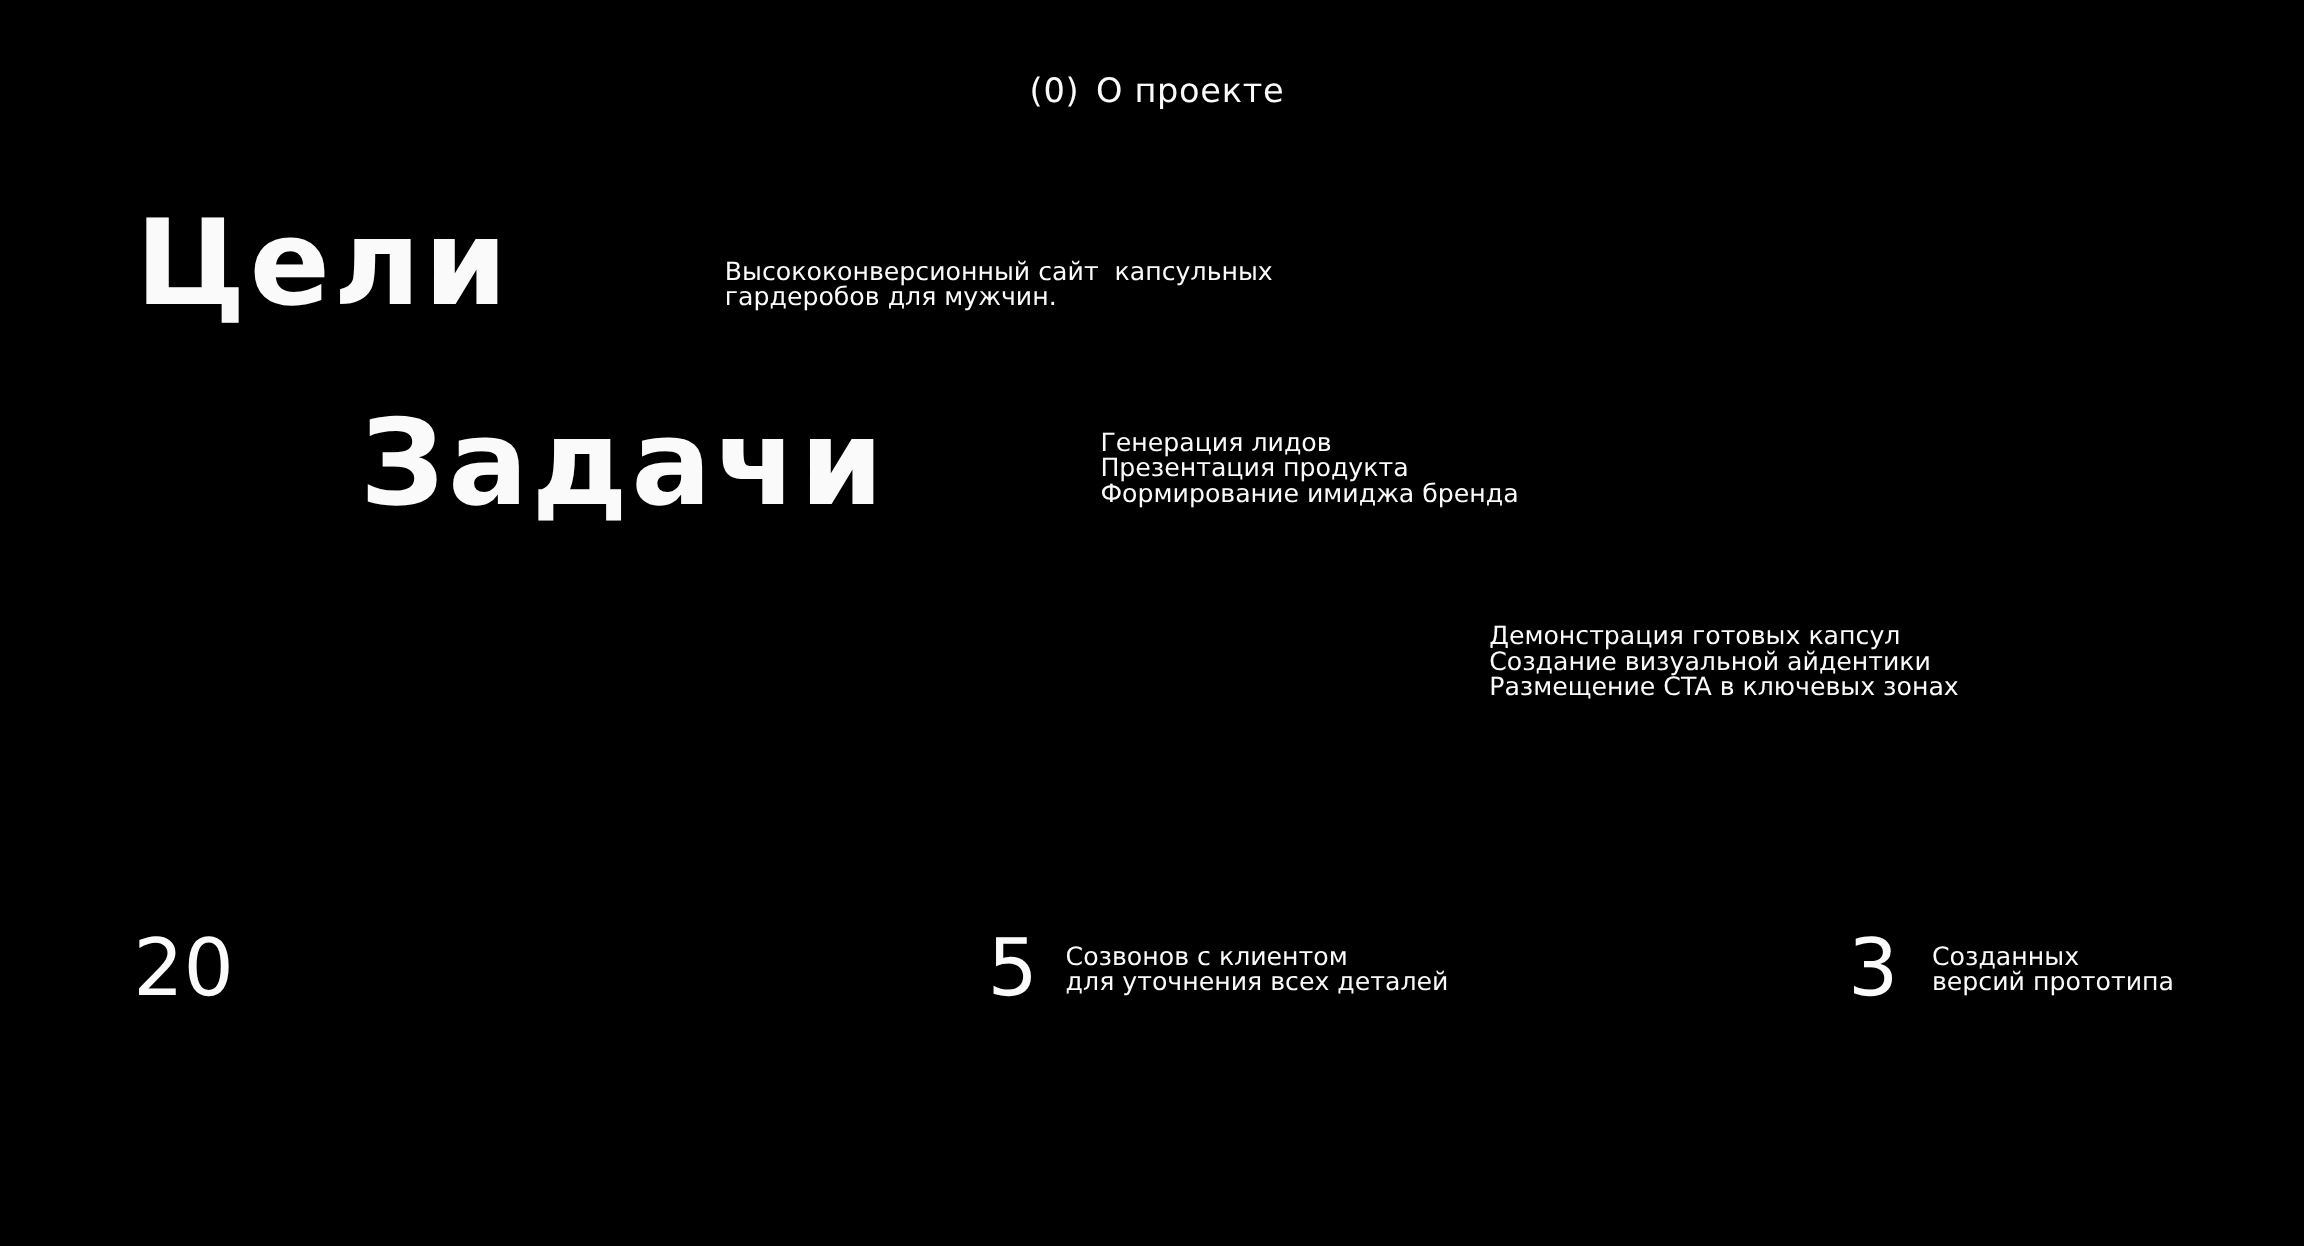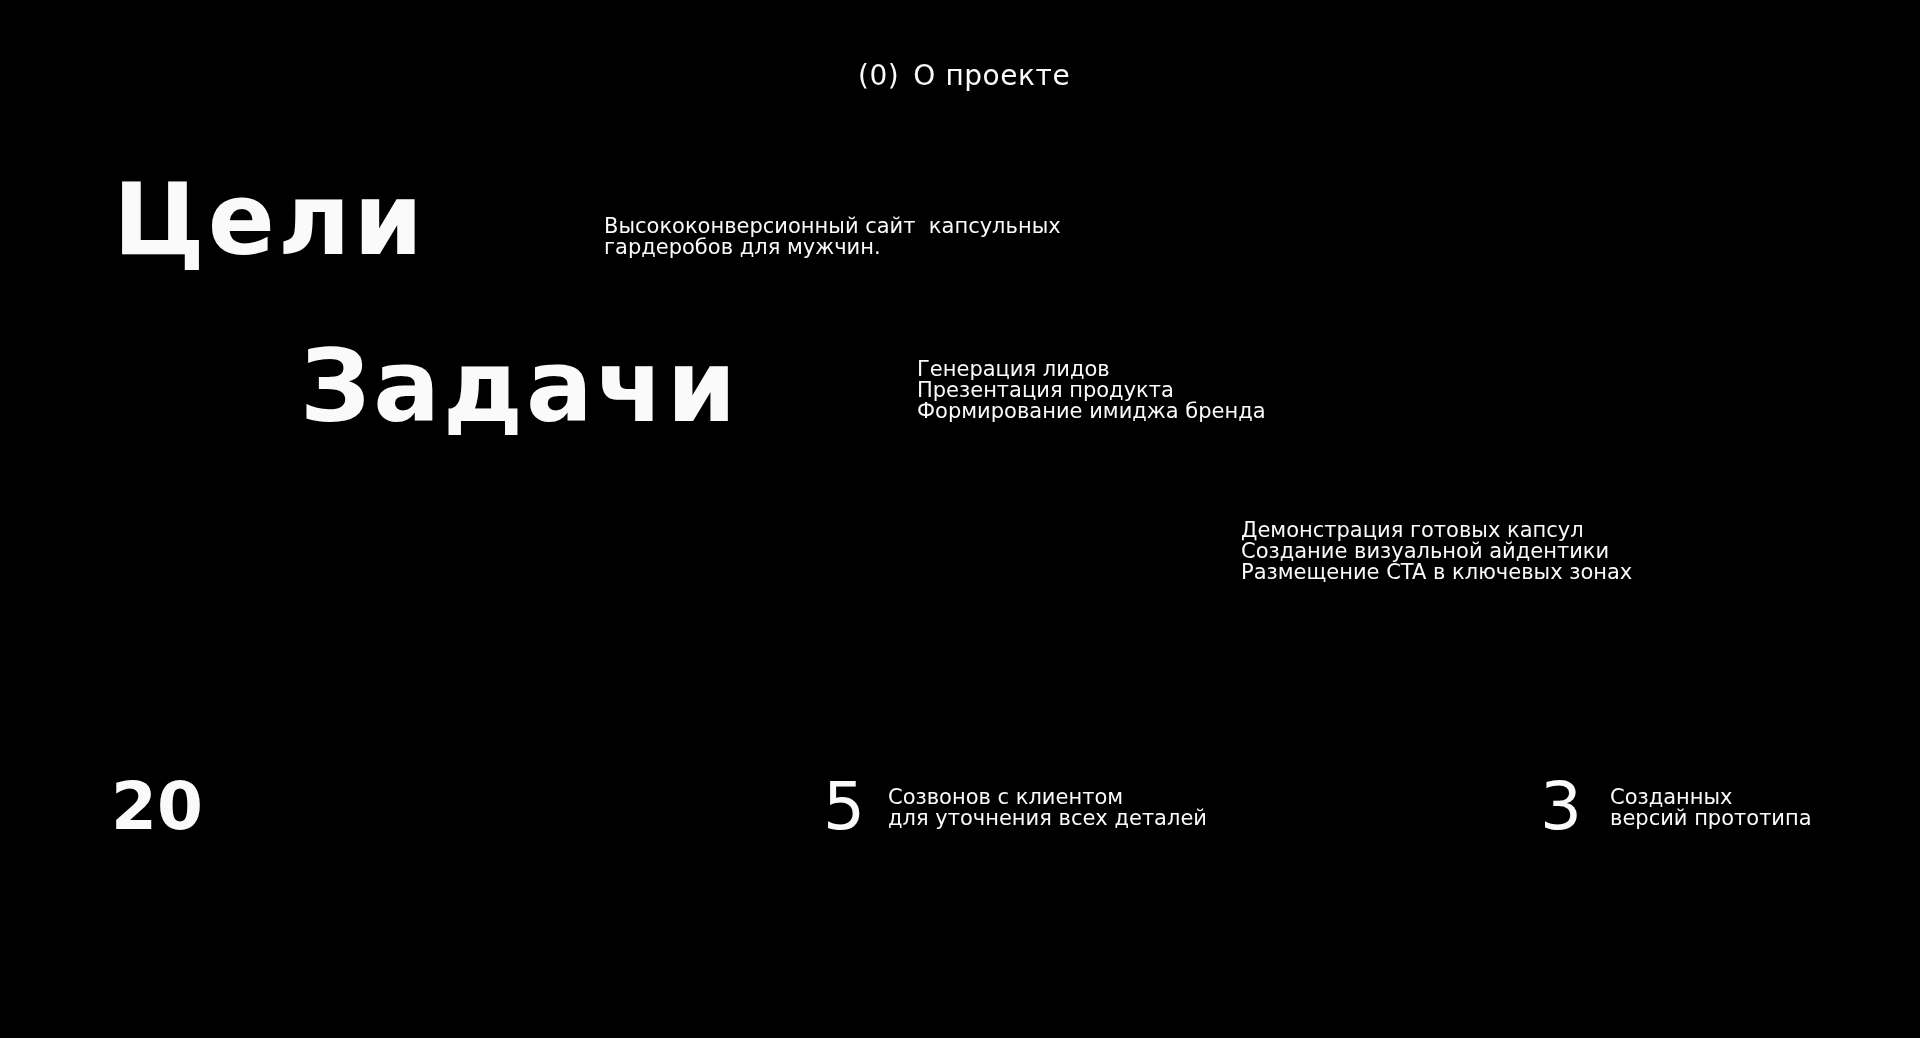--- a/index.html
+++ b/index.html
@@ -66,7 +66,7 @@
     top: 774px;
     white-space: pre;
   }
-  .stat-num-1 { left: 111px; font-weight: bold; }
+  .stat-num-1 { left: 111px; }
   .stat-num-2 { left: 823px; }
   .stat-num-3 { left: 1540px; }
 

